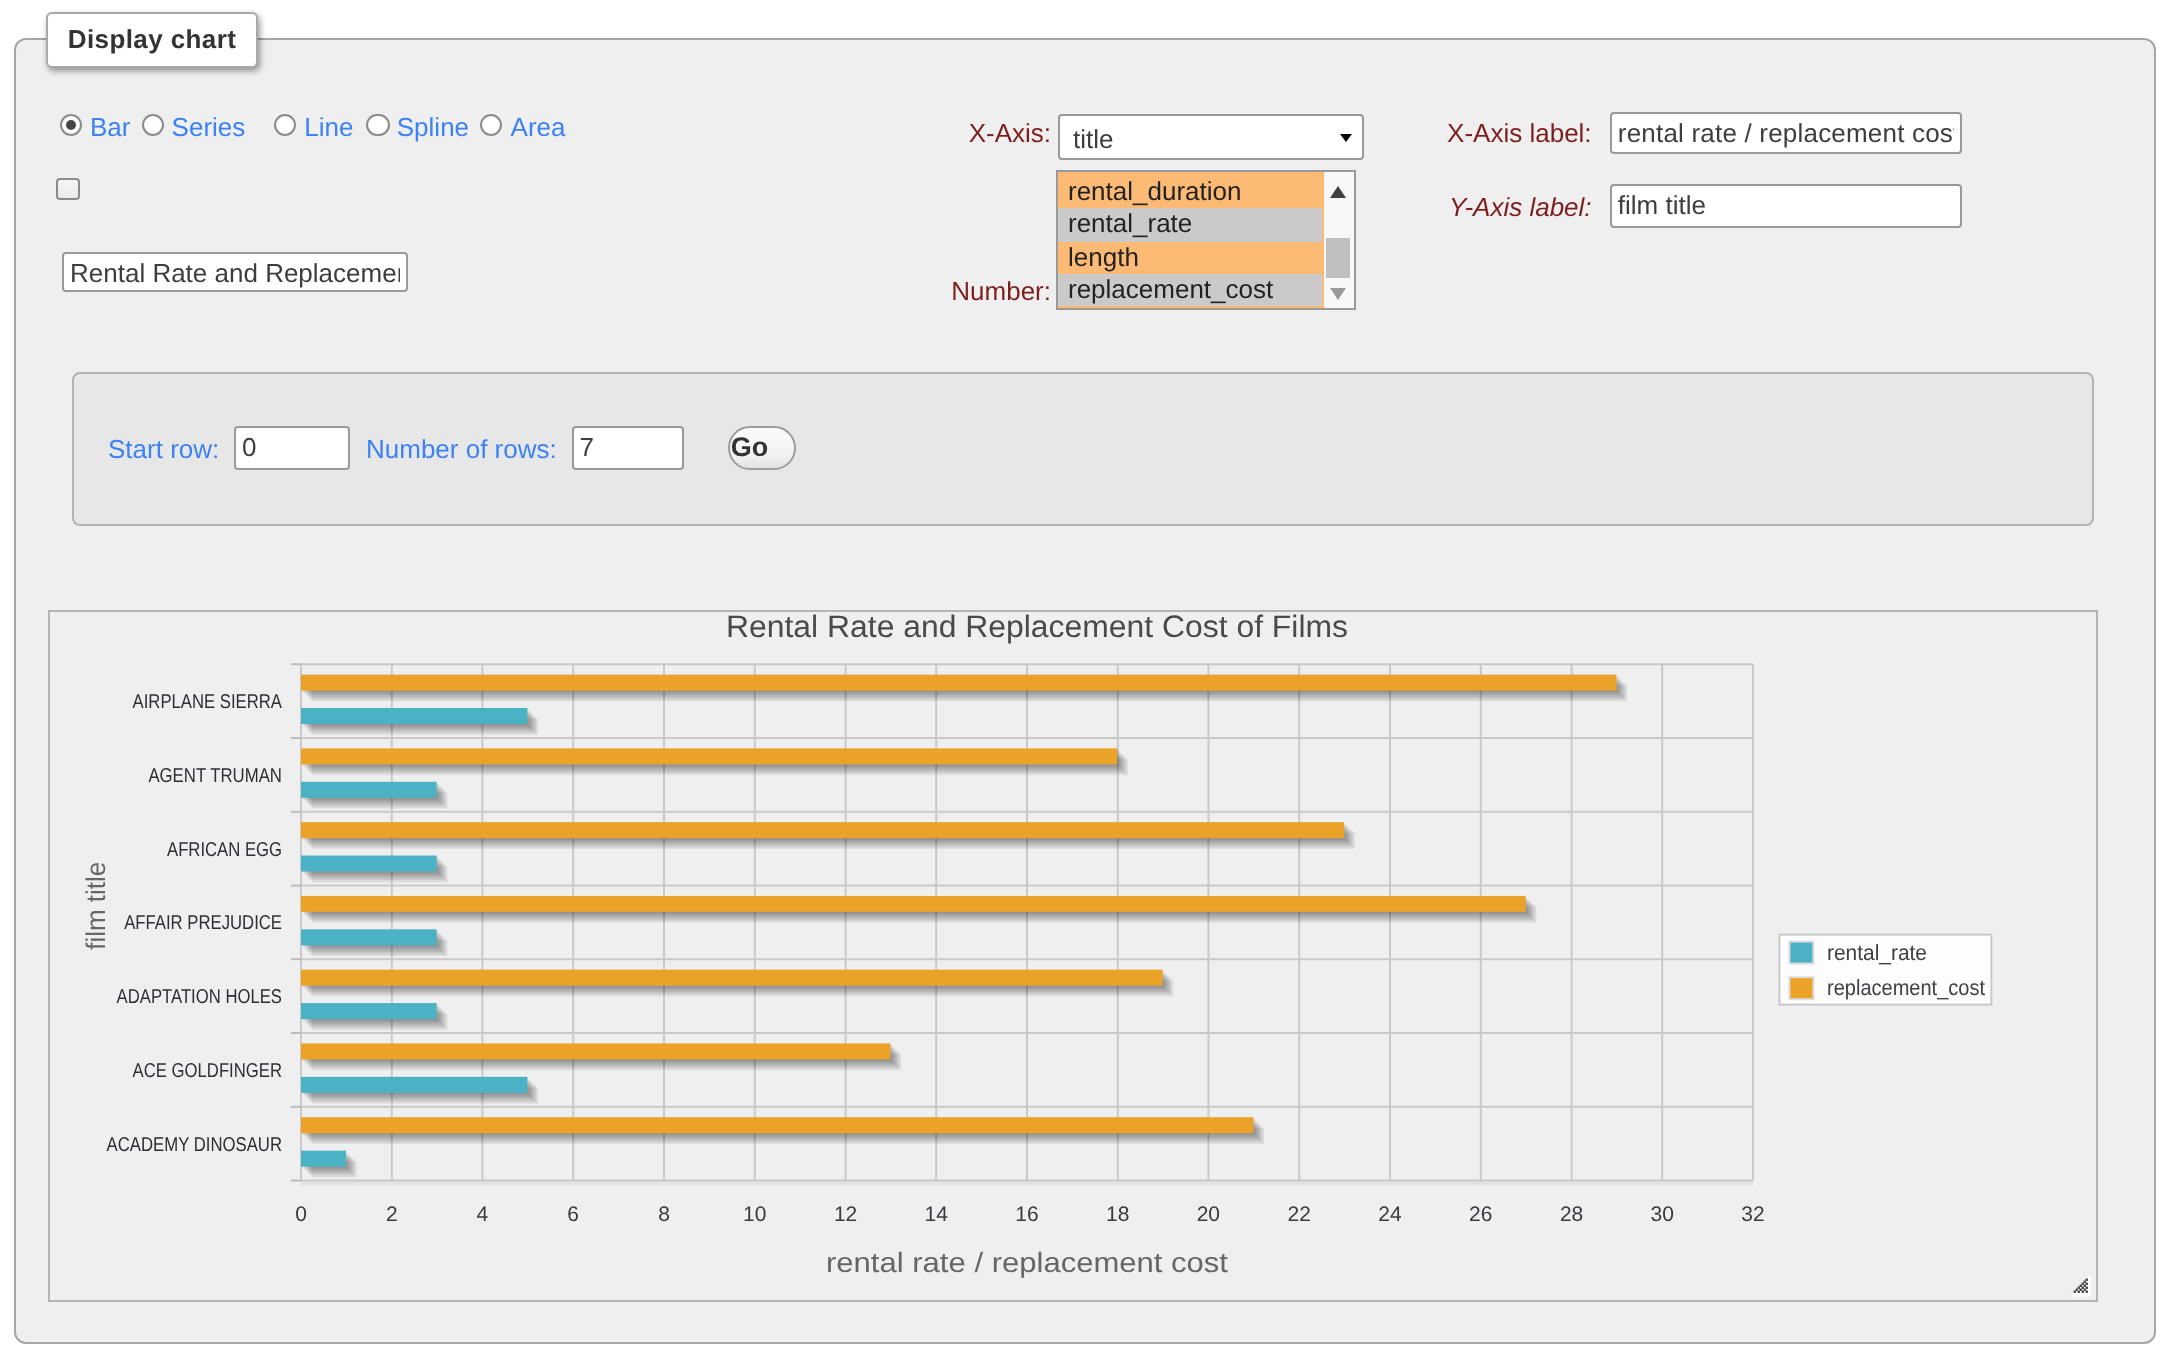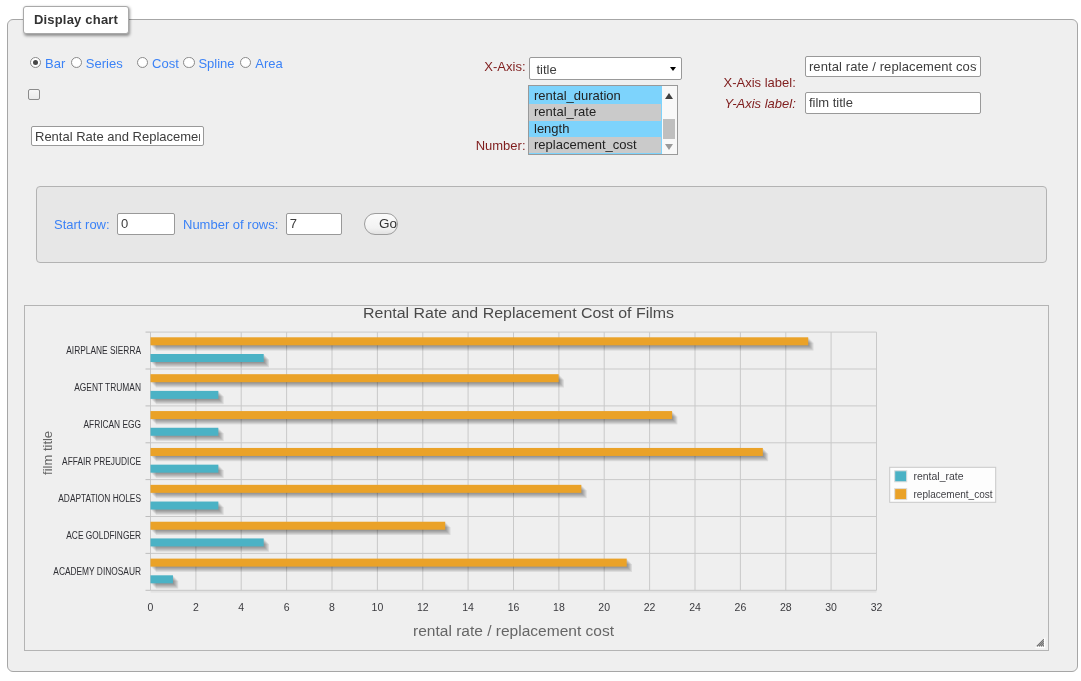--- a/index.html
+++ b/index.html
@@ -30,7 +30,7 @@
   <div class="radio" style="left:70.5px; top:56.5px;"></div>
     <div class="lbl" style="left:85.8px; top:56.5px;">Series</div>
   <div class="radio" style="left:136.5px; top:56.5px;"></div>
-    <div class="lbl" style="left:152.1px; top:56.5px;">Cost</div>
+    <div class="lbl" style="left:152.1px; top:56.5px;">Line</div>
   <div class="radio" style="left:183px; top:56.5px;"></div>
     <div class="lbl" style="left:198.4px; top:56.5px;">Spline</div>
   <div class="radio" style="left:239.5px; top:56.5px;"></div>

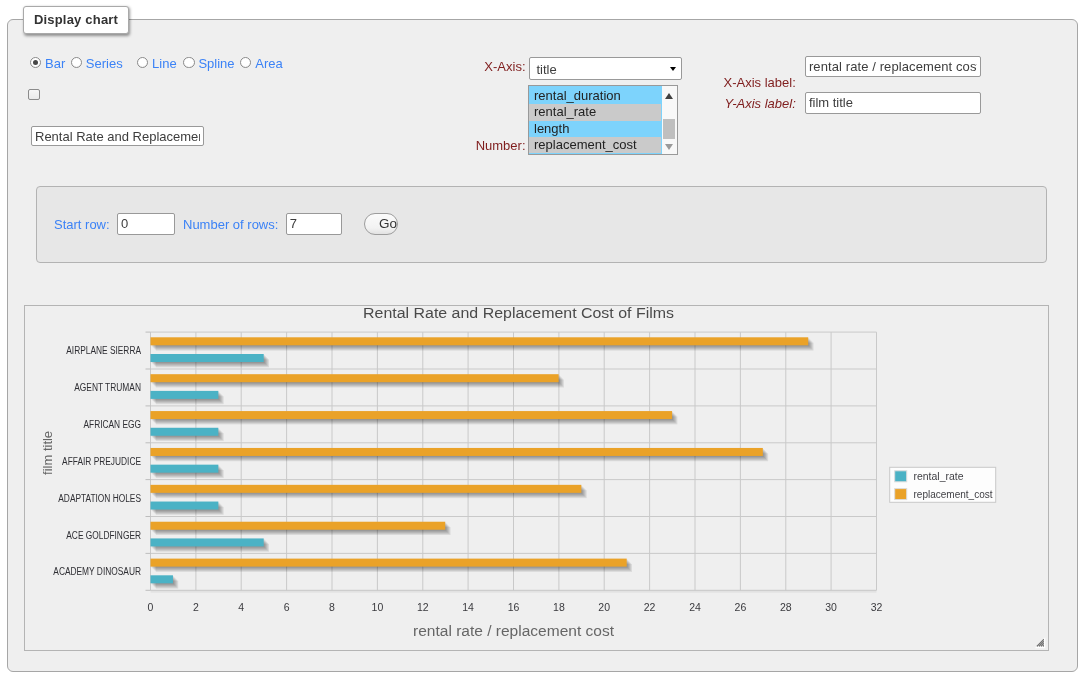--- a/index.html
+++ b/index.html
@@ -60,7 +60,7 @@
   </div>
   <div class="rlbl" style="left:415.5px; top:139.3px;">Number:</div>
 
-  <div class="rlbl" style="left:685.8px; top:60px;margin-top:16px;">X-Axis label:</div>
+  <div class="rlbl" style="left:685.8px; top:60px;">X-Axis label:</div>
   <input type="text" style="left: 804.9px; top: 56.1px; width: 168px; height: 18.8px; letter-spacing: 0.1px;" value="rental rate / replacement cost">
   <div class="rlbl" style="left:685.8px; top:96.5px;font-style:italic;">Y-Axis label:</div>
   <input type="text" style="left: 804.9px; top: 92.2px; width: 168px; height: 19.6px;" value="film title">

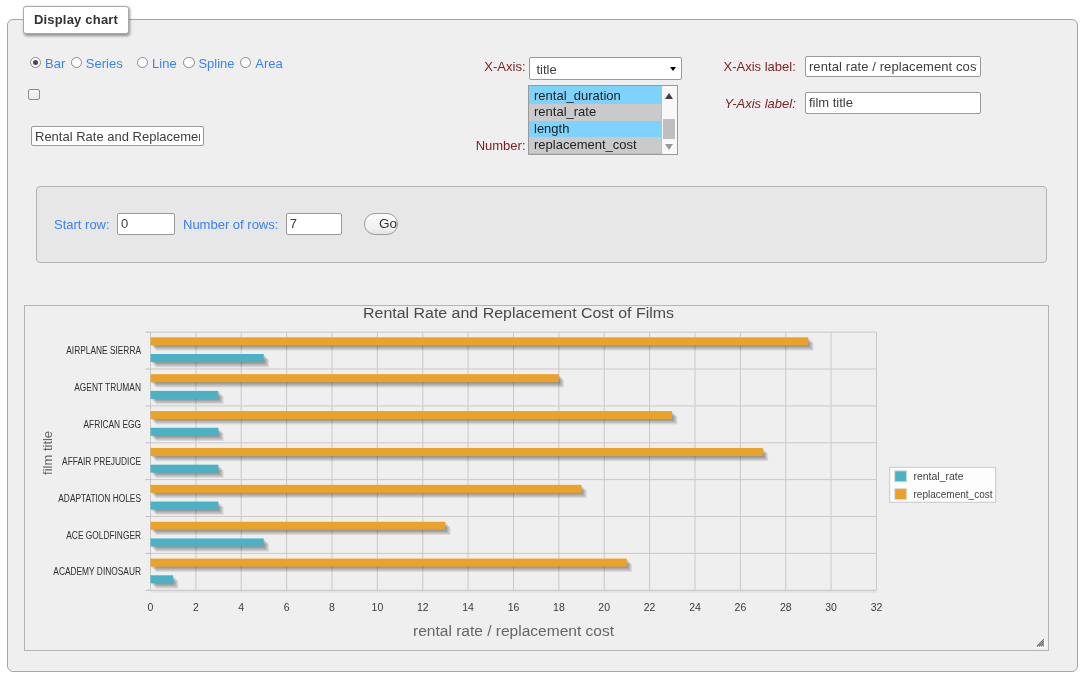--- a/index.html
+++ b/index.html
@@ -47,7 +47,7 @@
     <div style="position:absolute; right:5.5px; top:9px; width:0; height:0; border-left:3.8px solid transparent; border-right:3.8px solid transparent; border-top:4.8px solid #000;"></div>
   </div>
 
-  <div class="abs" style="left:528px; top:85px; width:147.5px; height:67.5px; border:1px solid #999; background:#7dd3fc; overflow:hidden;">
+  <div class="abs" style="left:528px; top:85px; width:147.5px; height:67.5px; border:1px solid #999; background:#fdba74; overflow:hidden;">
     <div class="opt" style="top:2.2px;">rental_duration</div>
     <div class="opt" style="top:18.4px; background:#cacaca;">rental_rate</div>
     <div class="opt" style="top:34.6px;">length</div>

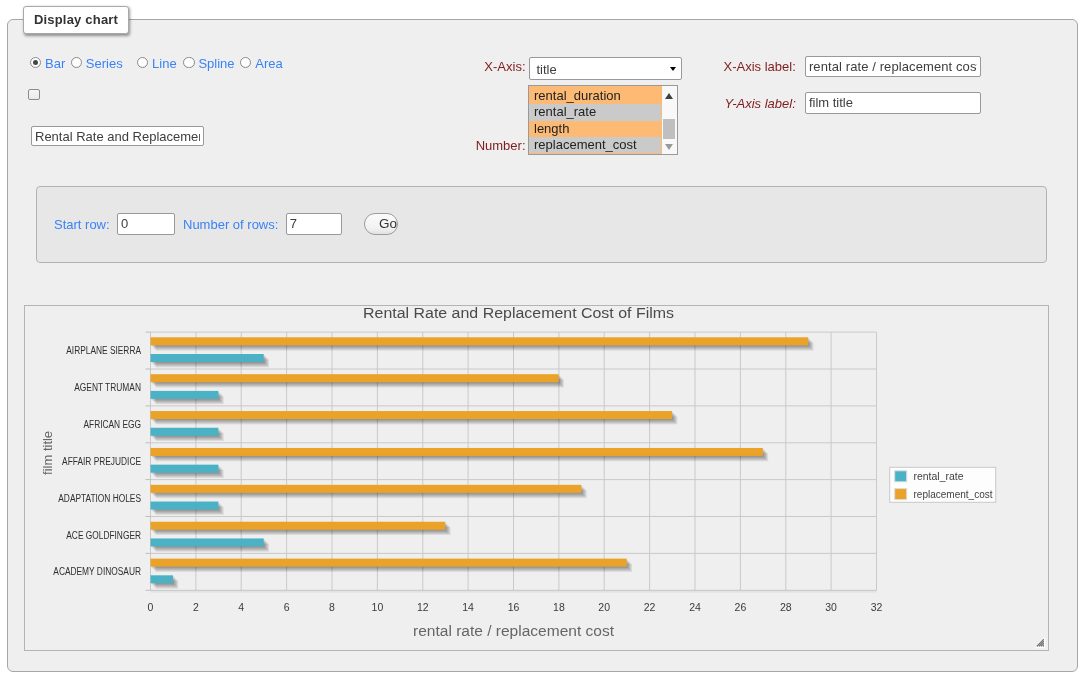--- a/index.html
+++ b/index.html
@@ -70,7 +70,7 @@
   <input type="text" style="left: 117px; top: 213px; width: 49.6px; height: 19.8px;" value="0">
   <div class="lbl" style="left:183px; top:218px;">Number of rows:</div>
   <input type="text" style="left: 285.8px; top: 213px; width: 48px; height: 19.8px;" value="7">
-  <div class="abs" style="left:364.4px; top:212.9px; width:31.5px; height:20.4px; border:1px solid #9d9d9d; border-radius:12px; background:linear-gradient(#fbfbfb,#f2f2f2 70%,#e2e2e2); font-size:13.5px; font-weight:normal; color:#333; text-align:right; line-height:20.4px;">Go</div>
+  <div class="abs" style="left:364.4px; top:212.9px; width:31.5px; height:20.4px; border:1px solid #9d9d9d; border-radius:12px; background:linear-gradient(#fbfbfb,#f2f2f2 70%,#e2e2e2); font-size:13.5px; font-weight:bold; color:#333; text-align:left; line-height:20.4px;">Go</div>
 
   <div class="abs" style="left:23.5px; top:304.5px; width:1023px; height:344px; border:1px solid #b4b4b4; background:#efefef;">
 <svg width="1022" height="343" viewBox="0 0 1022 343" style="position:absolute;left:0;top:0">

